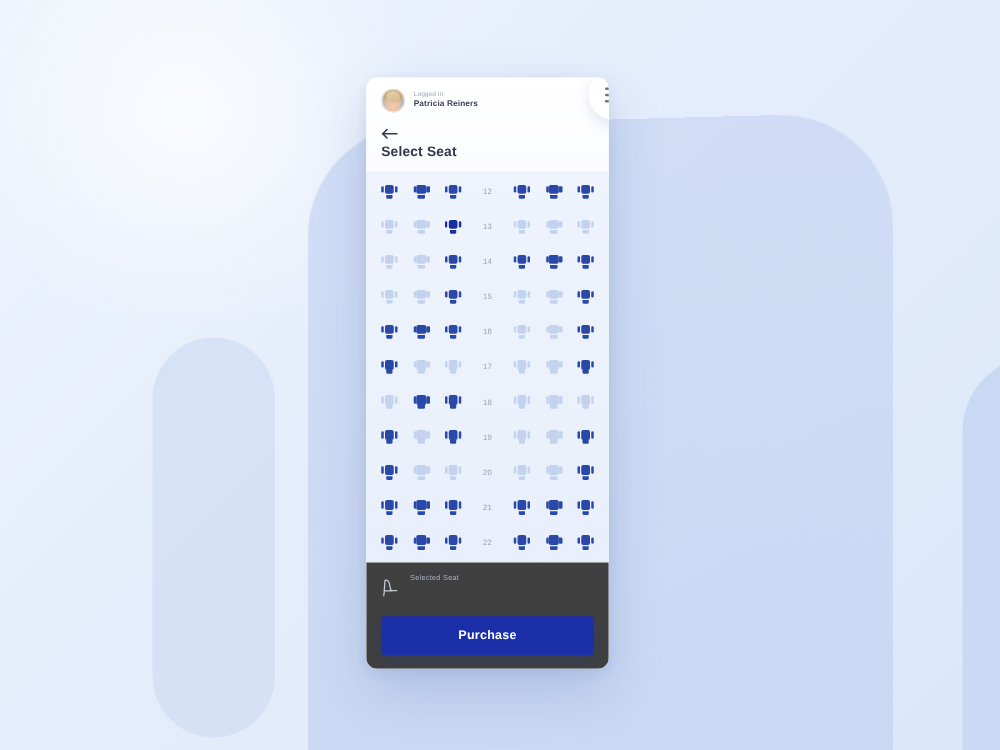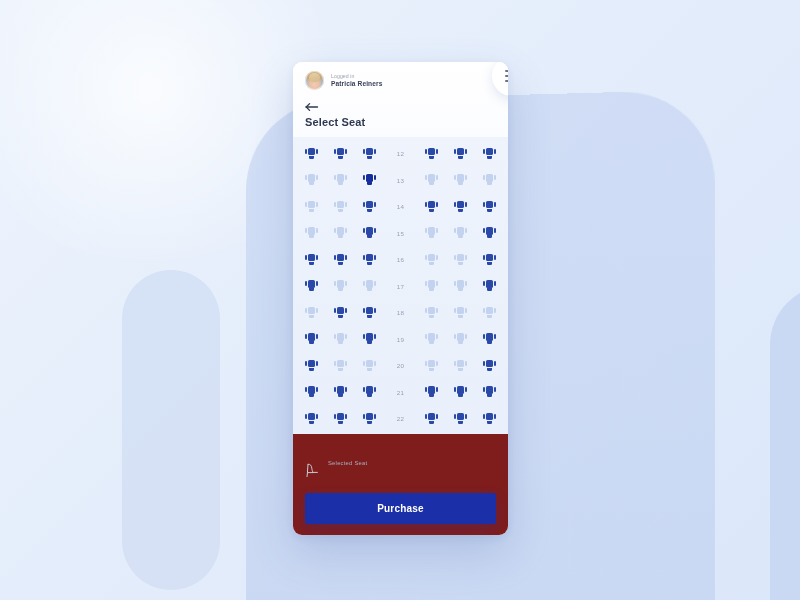--- a/index.html
+++ b/index.html
@@ -68,7 +68,7 @@
     position: absolute;
     left: 293px;
     top: 62px;
-    width: 215px;
+    width: 194px;
     height: 473px;
     background: #ffffff;
     border-radius: 9px;

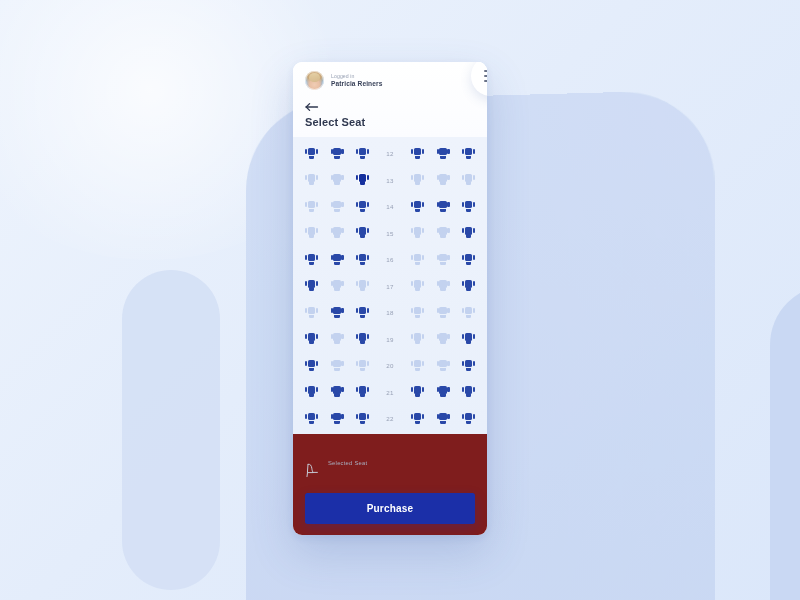--- a/index.html
+++ b/index.html
@@ -237,8 +237,8 @@
   
   #bottom-panel {
     flex: 0 0 auto;
-    background: #7f1d1d;
-    padding: 25px 12px 11px 12px;
+    background: #404040;
+    padding: 9px 12px 11px 12px;
   }
   #legend {
     display: flex;

